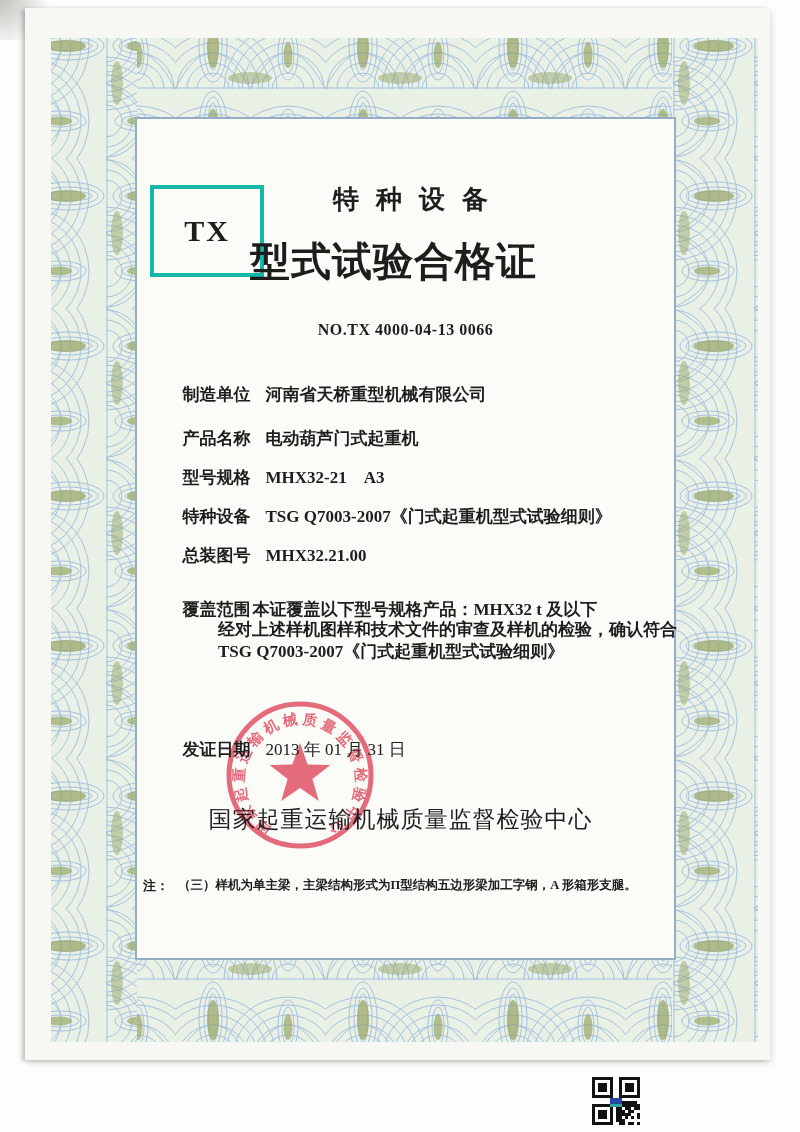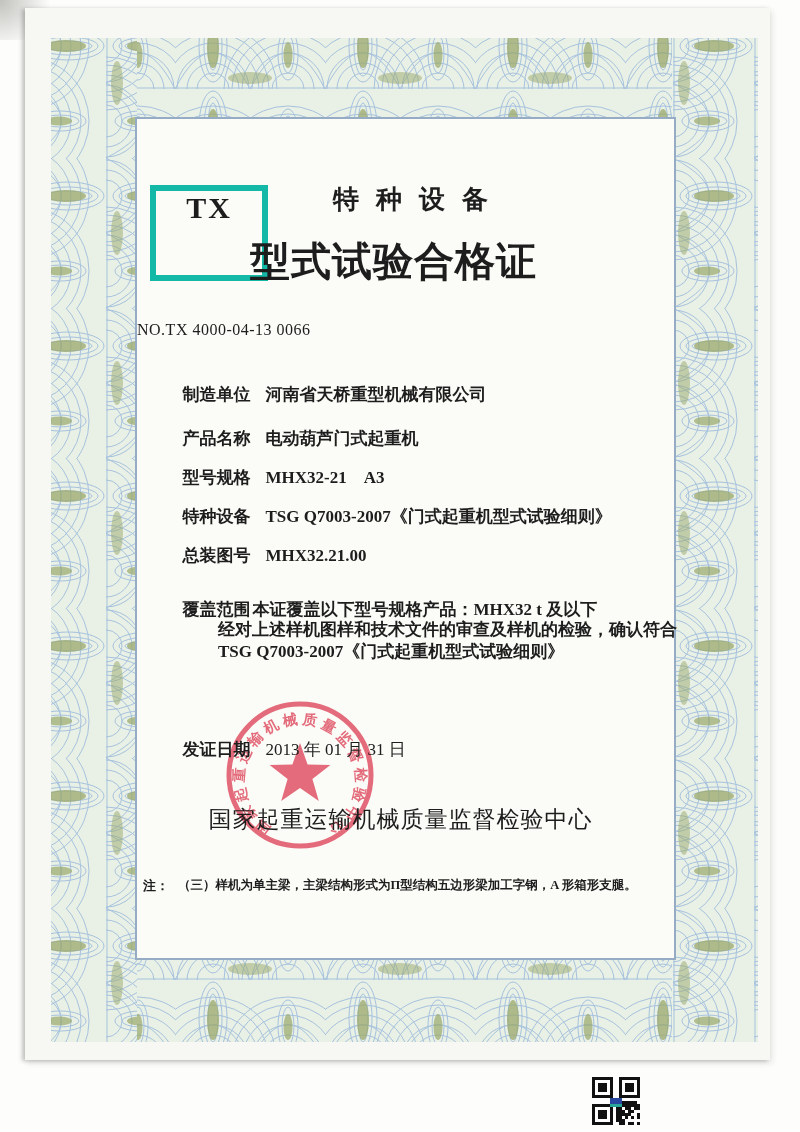--- a/index.html
+++ b/index.html
@@ -27,8 +27,8 @@
   .abs { position:absolute; z-index:2; }
   .tx-box {
     left:125px; top:177px; width:106px; height:84px;
-    border:6px solid #14b8a6; background:#fbfbf7;
-    display:flex; align-items:flex-start; justify-content:center;
+    border:4px solid #14b8a6; background:#fbfbf7;
+    display:flex; align-items:center; justify-content:center;
     font-size:30px; font-weight:bold; letter-spacing:2px;
   }
   .hdr-small {

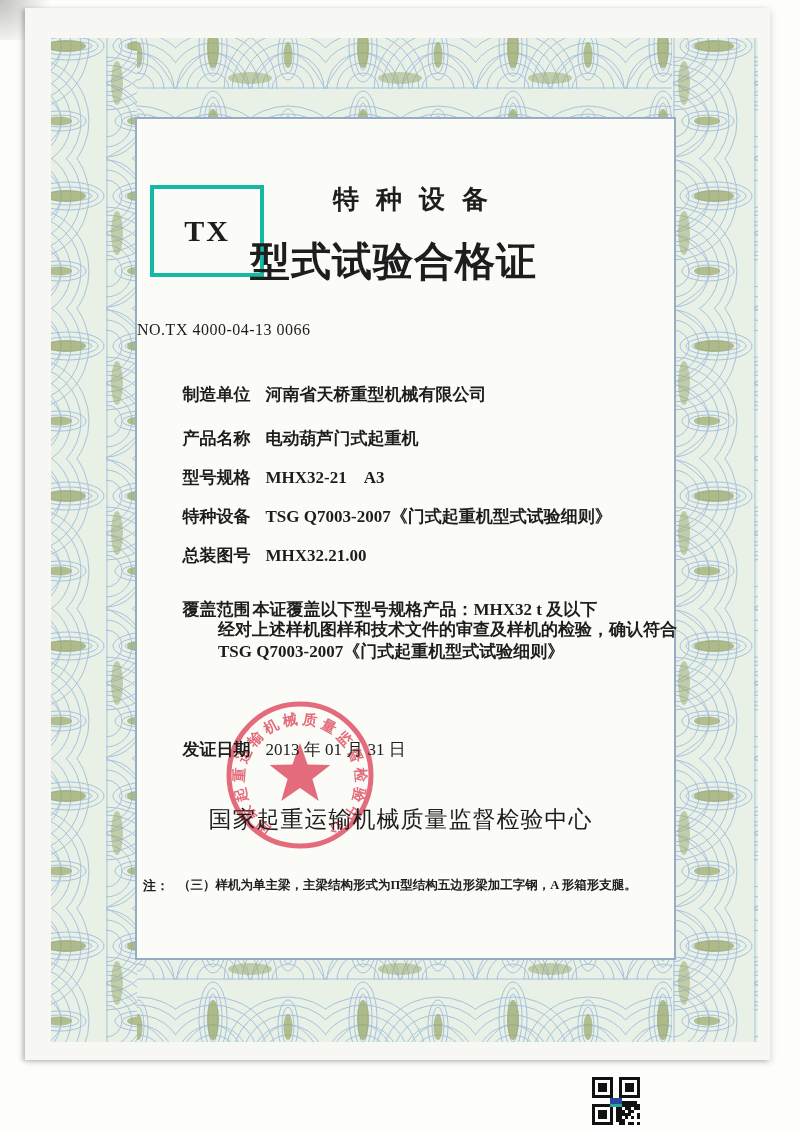--- a/index.html
+++ b/index.html
@@ -40,8 +40,8 @@
     font-size:40px; font-weight:bold; letter-spacing:1px;
   }
   .cert-no {
-    left:112px; top:313px; width:537px; 
-    font-size:16px; font-weight:normal; letter-spacing:.5px;
+    left:112px; top:313px; width:537px; text-align:center;
+    font-size:16px; font-weight:bold; letter-spacing:.5px;
   }
   .row { left:132px; font-size:17px; font-weight:bold; white-space:pre; }
   .row .lbl { display:inline-block; width:68px; }

